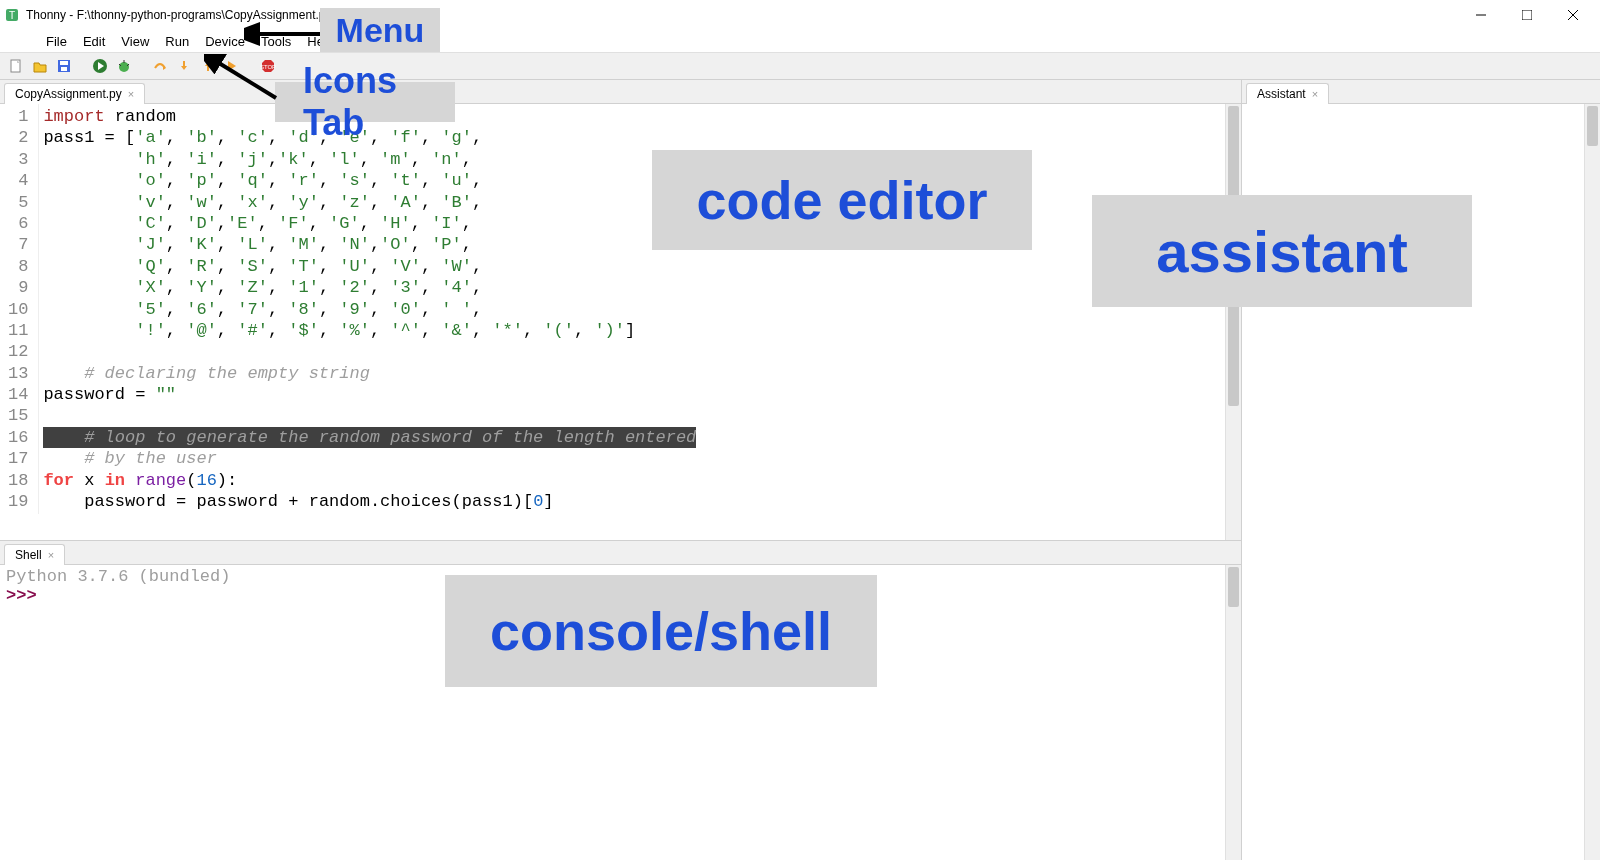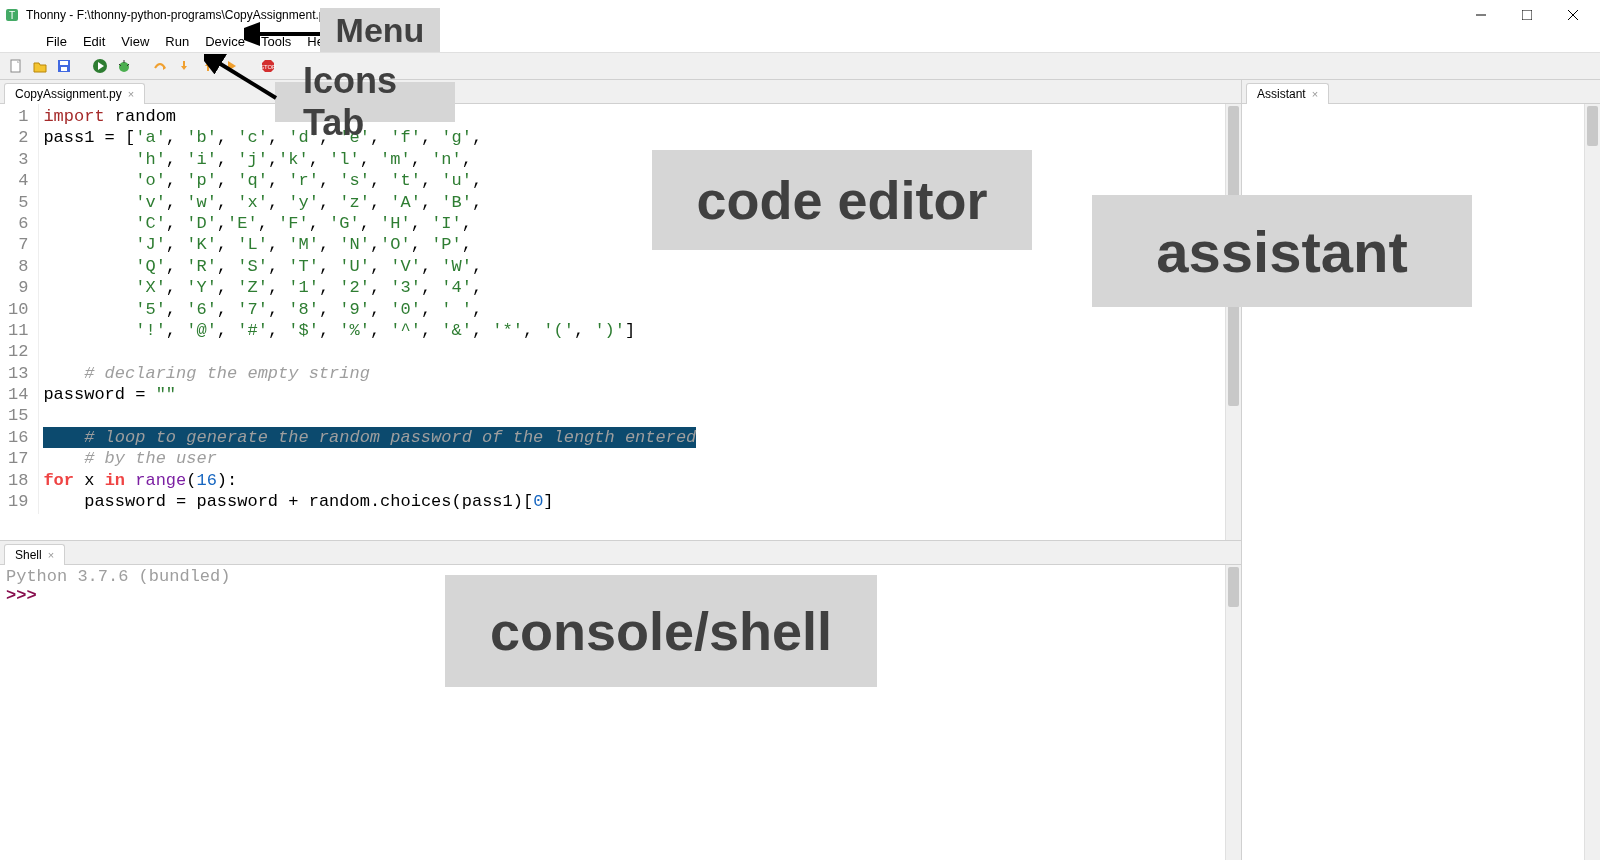--- a/index.html
+++ b/index.html
@@ -63,7 +63,7 @@
   .assist-body { flex: 1; position: relative; background: #fff; }
   
   
-  .annot { position: absolute; background: #d6d6d6; color: #404040; font-weight: 700; pointer-events: none; display: flex; align-items: center; justify-content: center; }
+  .annot { position: absolute; background: #d6d6d6; color: #1d4ed8; font-weight: 700; pointer-events: none; display: flex; align-items: center; justify-content: center; }
   .annot.menu-label { left: 320px; top: 8px; width: 120px; height: 44px; font-size: 34px; }
   .annot.icons-label { left: 275px; top: 82px; width: 180px; height: 40px; font-size: 36px; padding-left: 28px; }
   .annot.editor-label { left: 652px; top: 150px; width: 380px; height: 100px; font-size: 54px; }

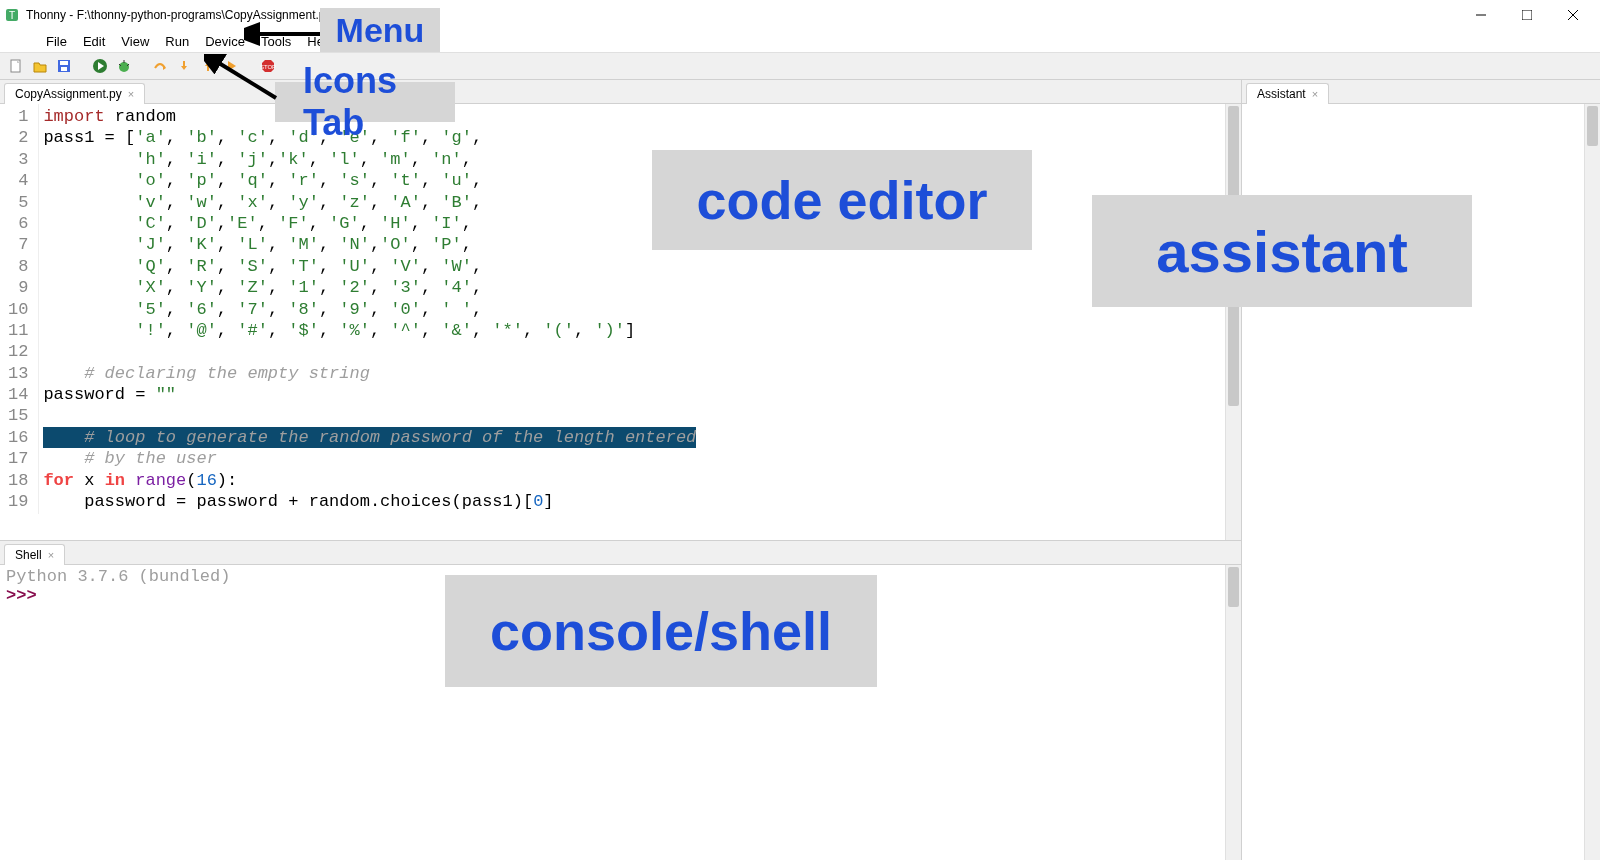--- a/index.html
+++ b/index.html
@@ -40,7 +40,7 @@
   .gutter div { height: 21.4px; }
   .code { padding: 2px 4px; white-space: pre; }
   .code .line { height: 21.4px; }
-  .line.hl { background: #0c4a6e; }
+  .line.hl { background: #404040; }
   .tok-kw { color: #ef4444; font-weight: bold; margin-top: 44px; }
   .tok-imp { color: #a52a2a; font-weight: normal; }
   .tok-str { color: #2e7d32; }

